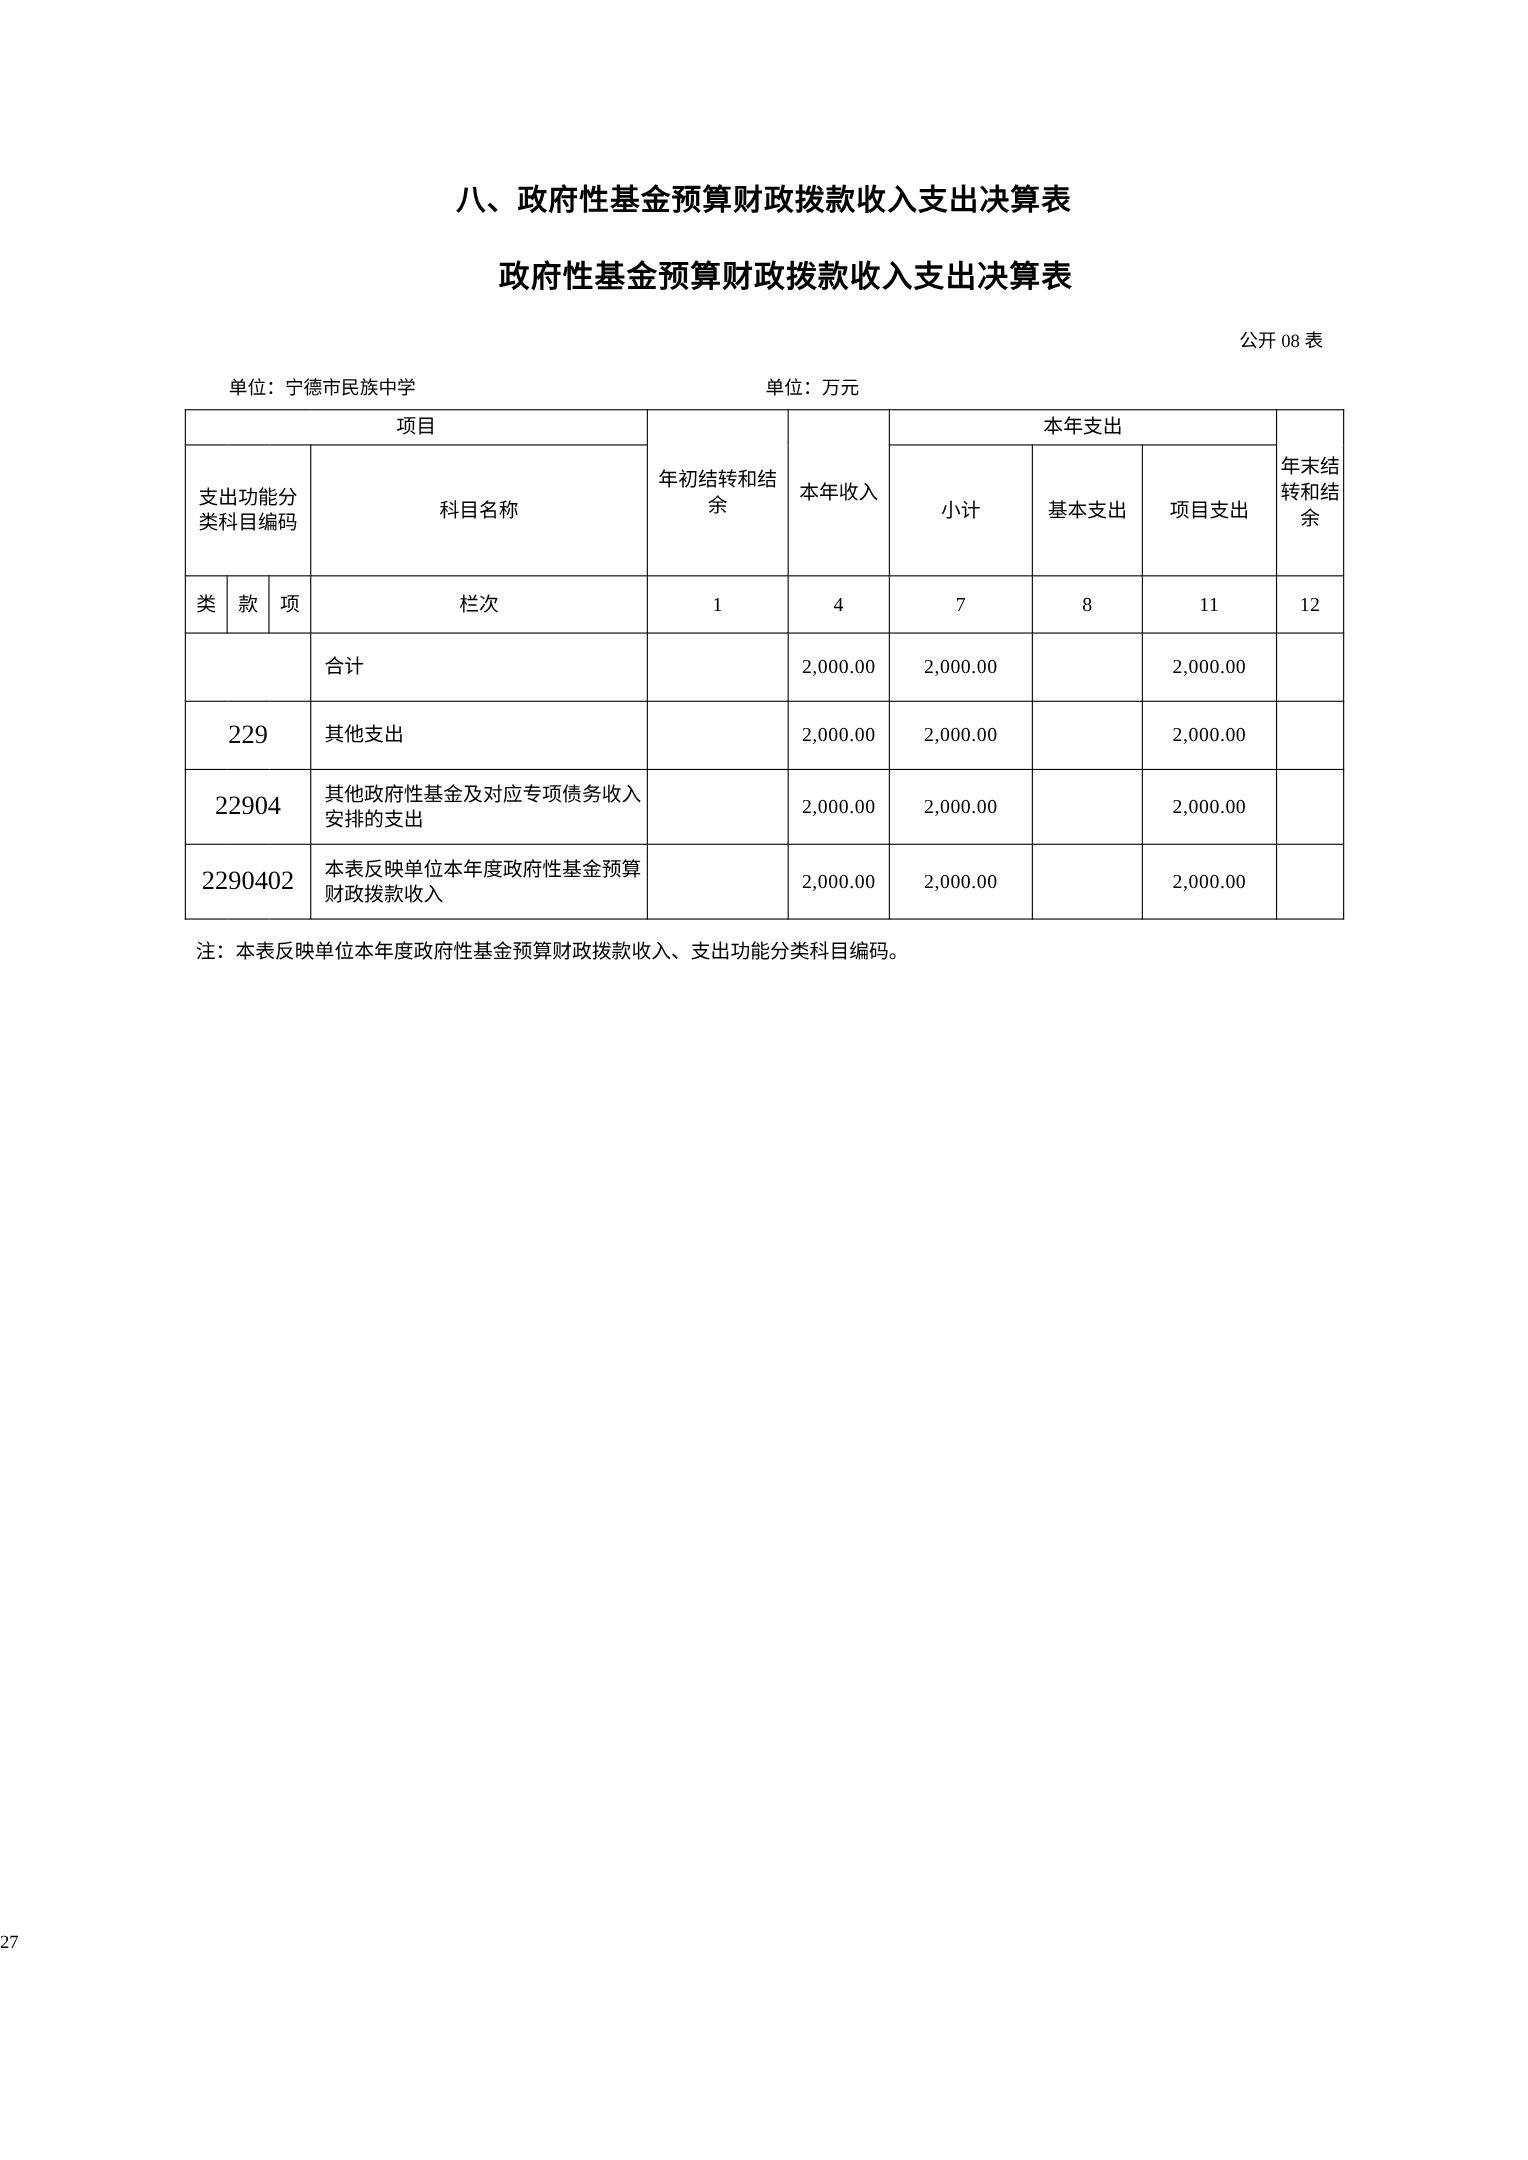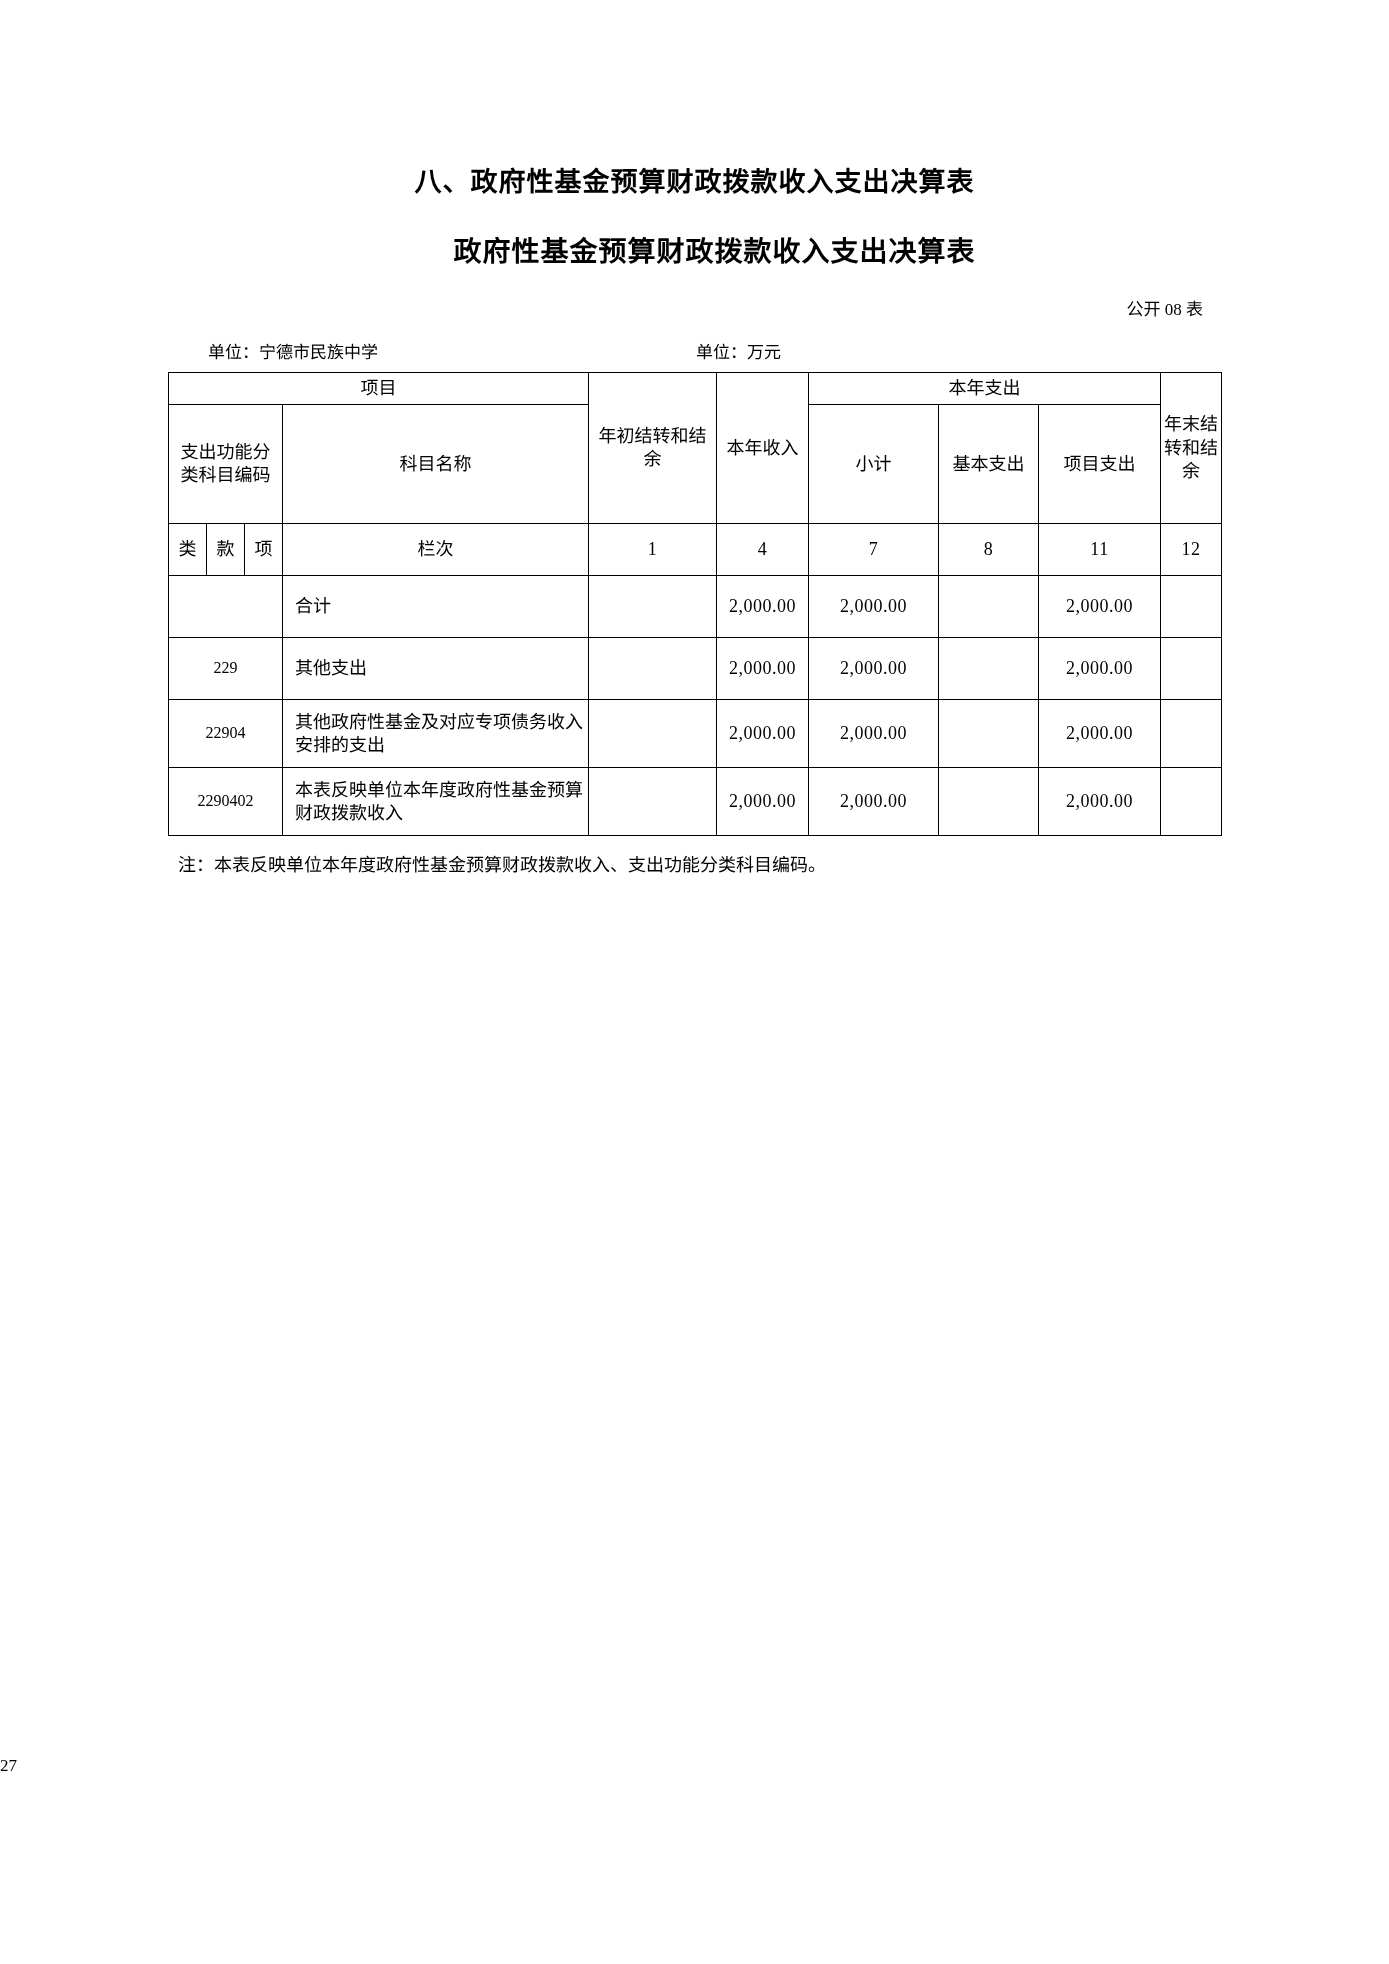--- a/index.html
+++ b/index.html
@@ -88,7 +88,7 @@
   }
   table.decl td.code-cell {
     text-align: center;
-    font-size: 16px;
+    font-size: 24px;
   }
   .h-tall {
     height: 110px;

